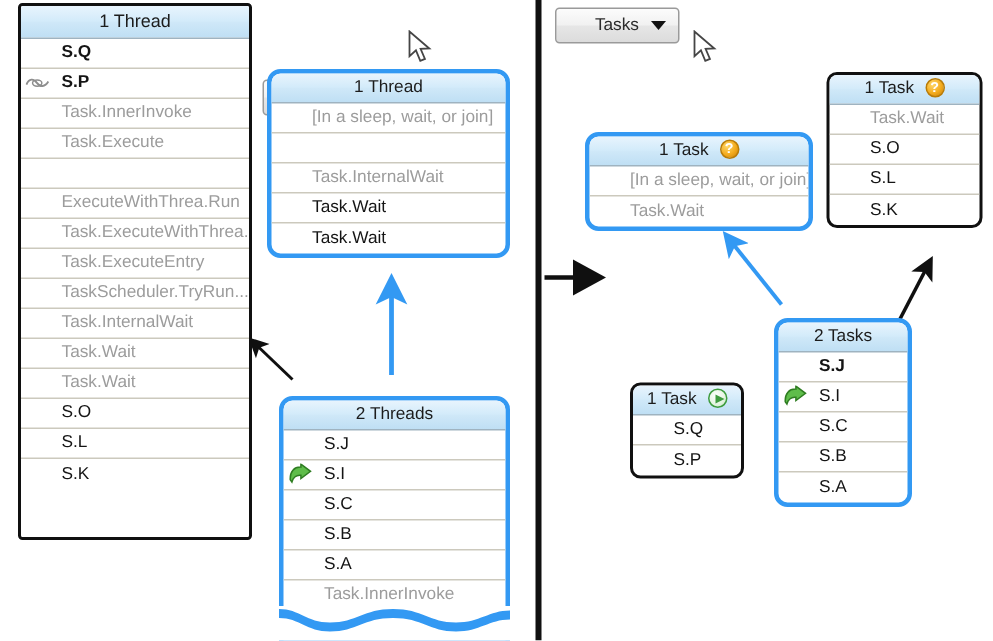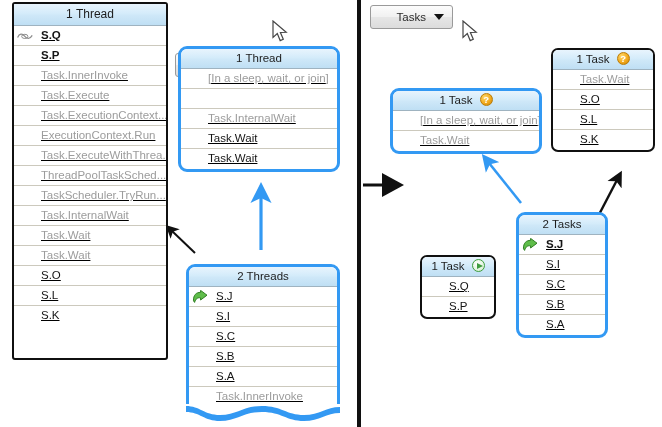--- a/index.html
+++ b/index.html
@@ -85,8 +85,7 @@
     display: flex;
     height: 20px;
     border-bottom: 1px solid #ccc9bd;
-    align-items: flex-start;
-    text-decoration: underline;
+    align-items: flex-end;
   }
   .row:last-child { border-bottom: none; }
   .gutter {

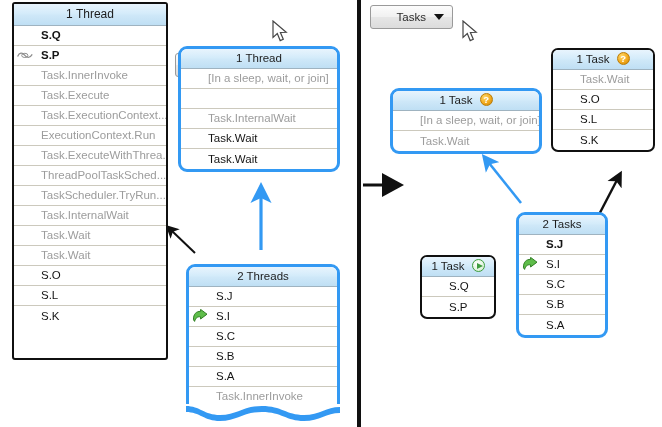--- a/index.html
+++ b/index.html
@@ -245,7 +245,6 @@
         </div>
         <div class="row">
           <div class="gutter"></div>
-          <div class="cell">Task.ExecutionContext...</div>
         </div>
         <div class="row">
           <div class="gutter"></div>

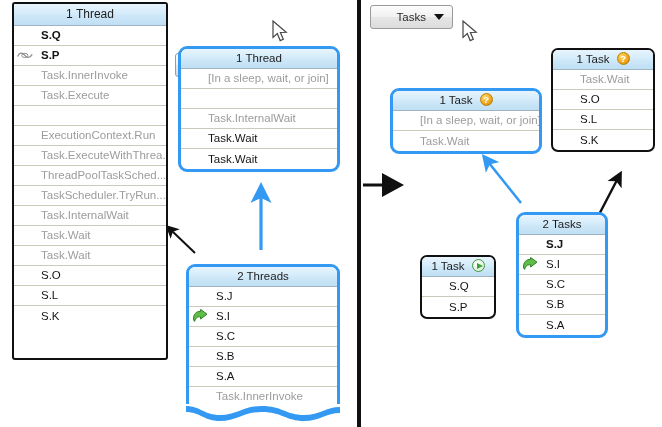--- a/index.html
+++ b/index.html
@@ -248,7 +248,7 @@
         </div>
         <div class="row">
           <div class="gutter"></div>
-          <div class="cell">ExecutionContext.Run</div>
+          <div class="cell">ExecuteWithThrea.Run</div>
         </div>
         <div class="row">
           <div class="gutter"></div>

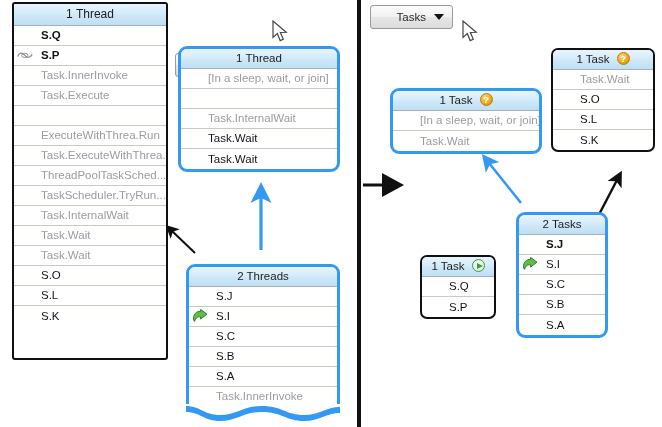--- a/index.html
+++ b/index.html
@@ -256,6 +256,10 @@
         </div>
         <div class="row">
           <div class="gutter"></div>
+          <div class="cell">Task.ExecuteEntry</div>
+        </div>
+        <div class="row">
+          <div class="gutter"></div>
           <div class="cell">ThreadPoolTaskSched...</div>
         </div>
         <div class="row">

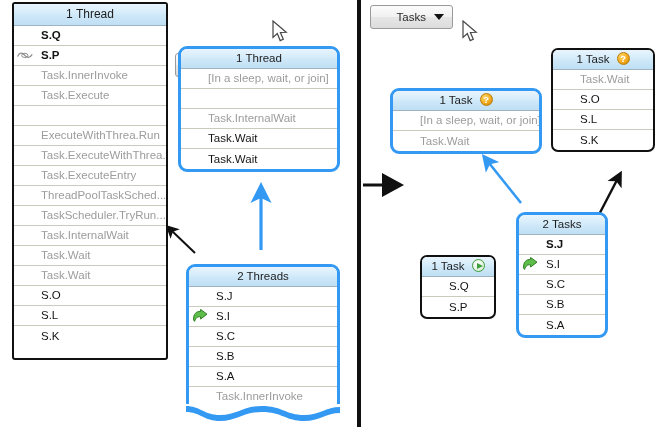--- a/index.html
+++ b/index.html
@@ -260,10 +260,6 @@
         </div>
         <div class="row">
           <div class="gutter"></div>
-          <div class="cell">ThreadPoolTaskSched...</div>
-        </div>
-        <div class="row">
-          <div class="gutter"></div>
           <div class="cell">TaskScheduler.TryRun...</div>
         </div>
         <div class="row">

